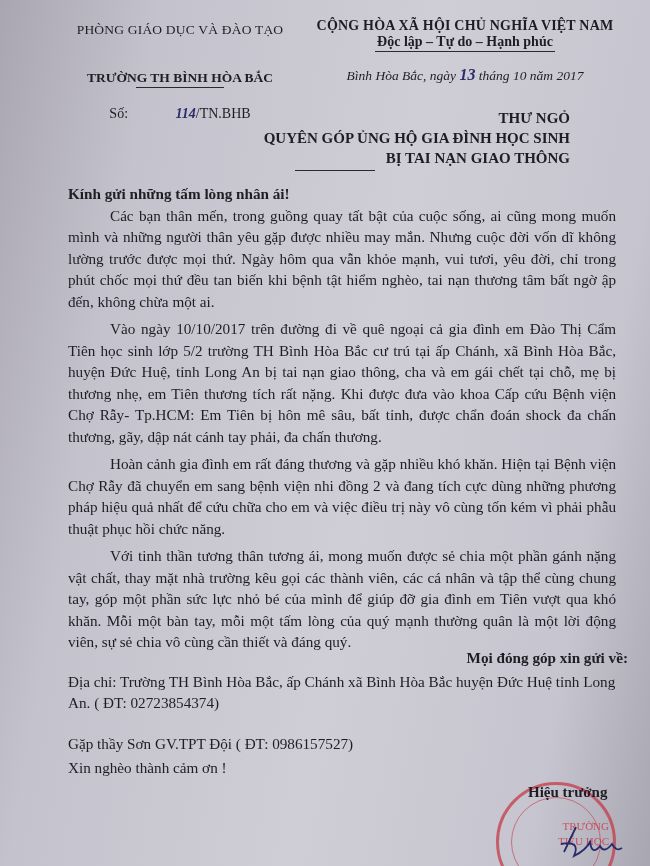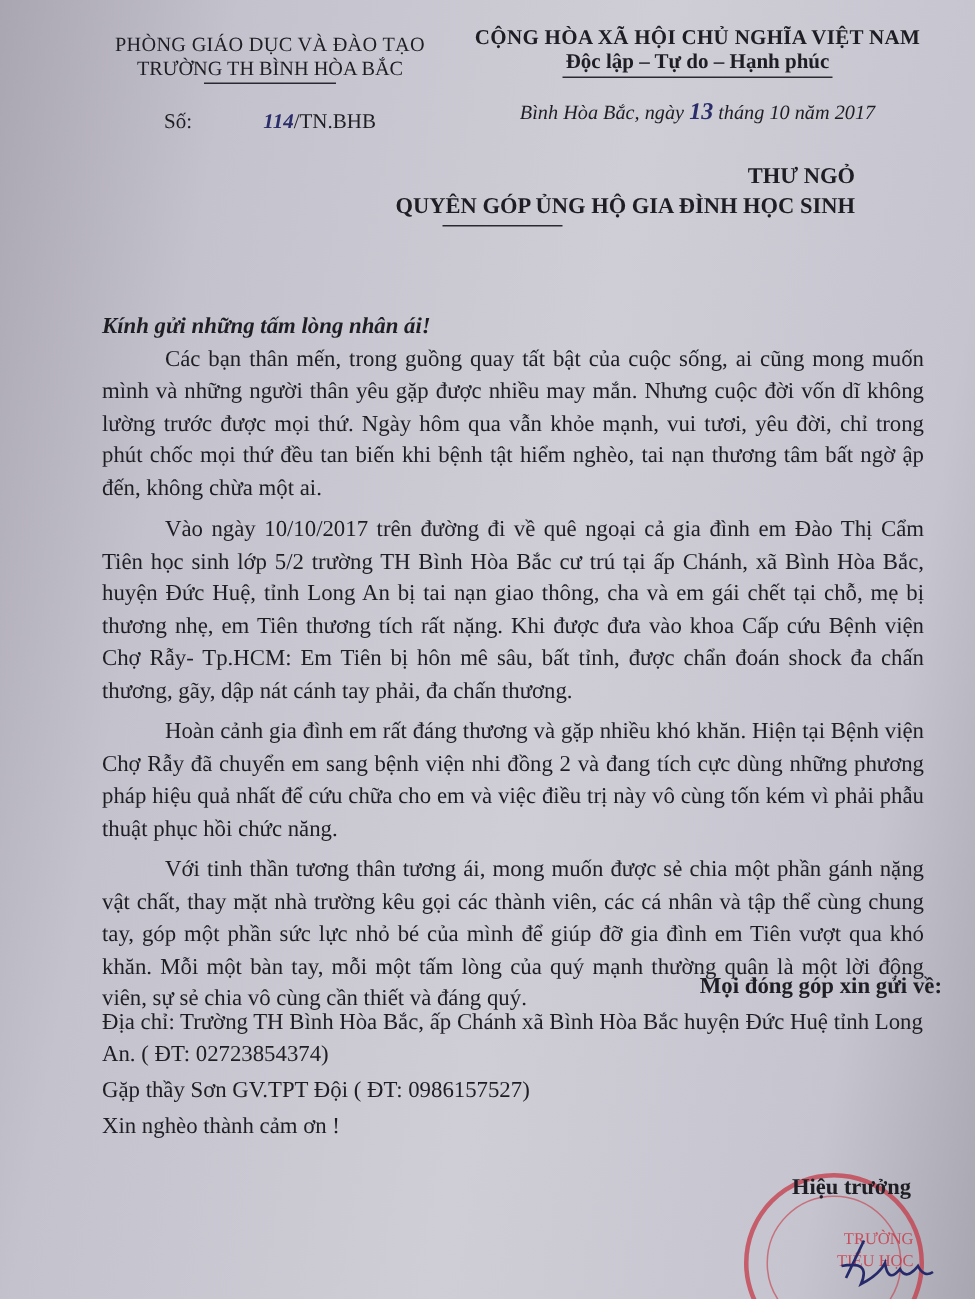--- a/index.html
+++ b/index.html
@@ -14,7 +14,7 @@
   .hdr-left { position: absolute; left: 60px; top: 22px; width: 240px; text-align: center; }
   .hdr-right { position: absolute; left: 300px; top: 18px; width: 330px; text-align: center; }
   .org1 { font-size: 13.5px; letter-spacing: 0.2px; }
-  .org2 { font-size: 13.5px; font-weight: normal; }
+  .org2 { font-size: 13.5px; font-weight: bold; margin-top: 32px; }
   .underline-short { width: 88px; height: 1px; background: #2a2930; margin: 1px auto 0 auto; }
   .num { font-size: 14px; margin-top: 18px; }
   .num .hand { font-style: italic; color: #2a2d6a; font-weight: bold; margin-left: 44px; }

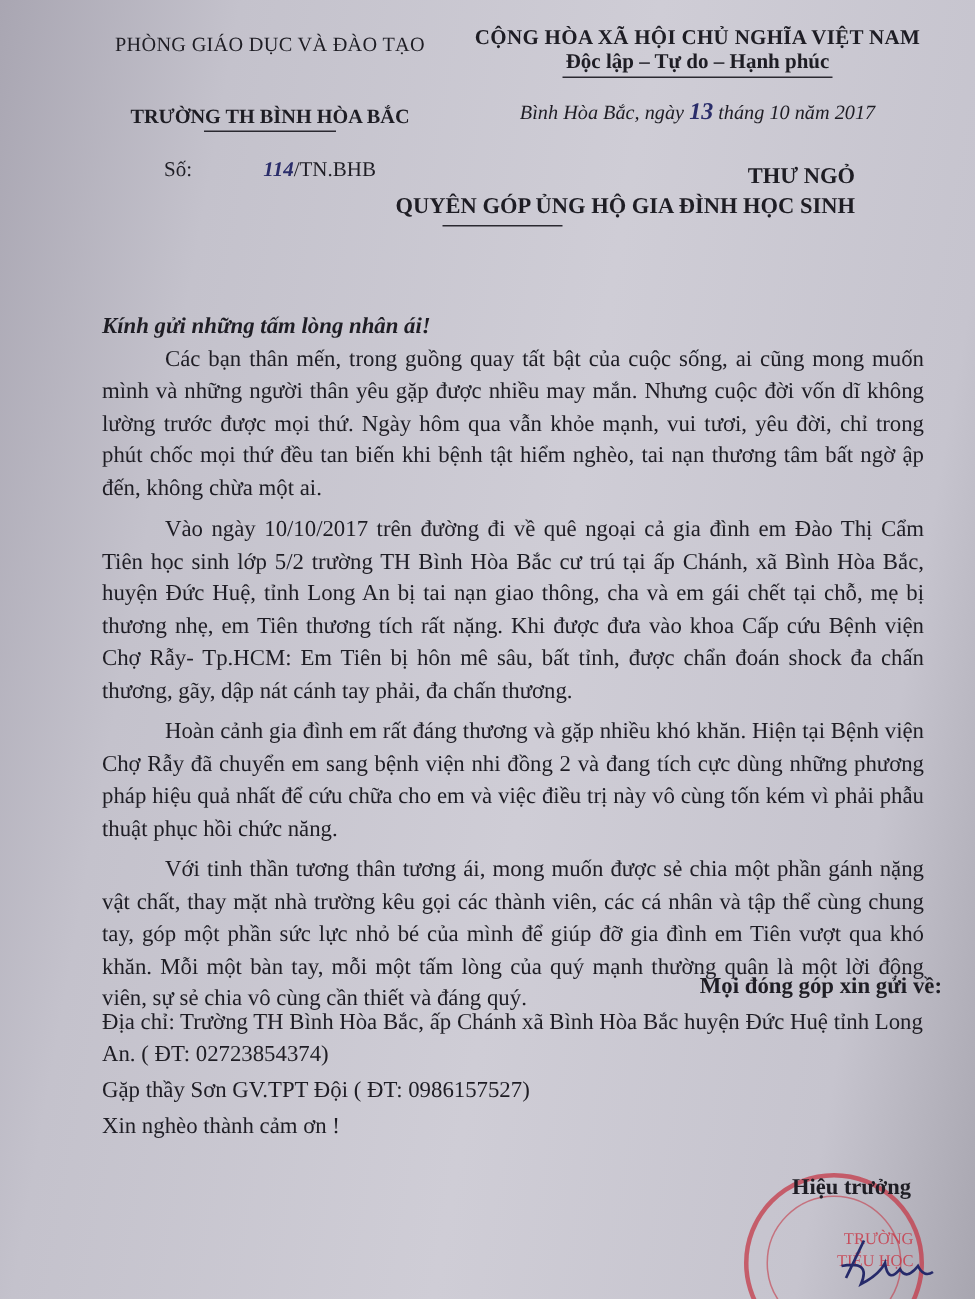--- a/index.html
+++ b/index.html
@@ -68,6 +68,7 @@
   <div class="title-block">
     <div>THƯ NGỎ</div>
     <div>QUYÊN GÓP ỦNG HỘ GIA ĐÌNH HỌC SINH</div>
+    <div>BỊ TAI NẠN GIAO THÔNG</div>
     <div class="underline-title"></div>
   </div>
 

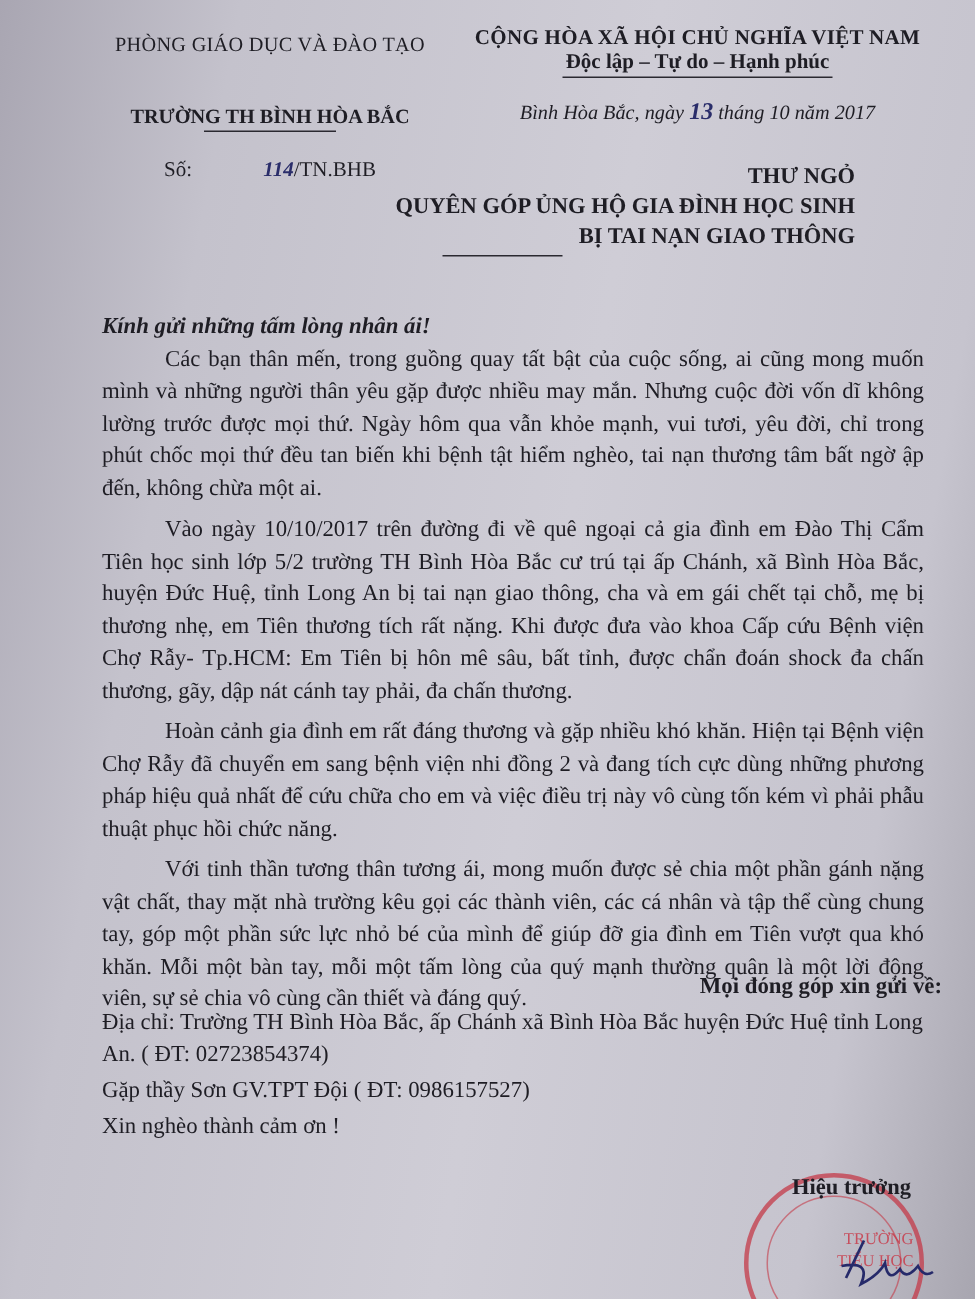--- a/index.html
+++ b/index.html
@@ -26,7 +26,7 @@
   .title-block { position: absolute; left: 100px; width: 470px; top: 108px; text-align: right; font-weight: bold; font-size: 15px; line-height: 20px; }
   .title-block .underline-title { width: 80px; height: 1px; background: #2a2930; margin: 2px auto 0 auto; }
   .body { position: absolute; left: 68px; top: 183px; width: 548px; font-size: 15.2px; line-height: 21.5px; text-align: justify; }
-  .greet { font-weight: bold; font-style: italic; margin-bottom: 0; margin-top: 24px; }
+  .greet { font-weight: bold; margin-bottom: 0; }
   .para { text-indent: 42px; margin: 0 0 6px 0; }
   .contact { position: absolute; left: 68px; top: 646px; width: 560px; font-size: 15.2px; line-height: 24.5px; }
   .contact .bold { font-weight: bold; text-align: right; }

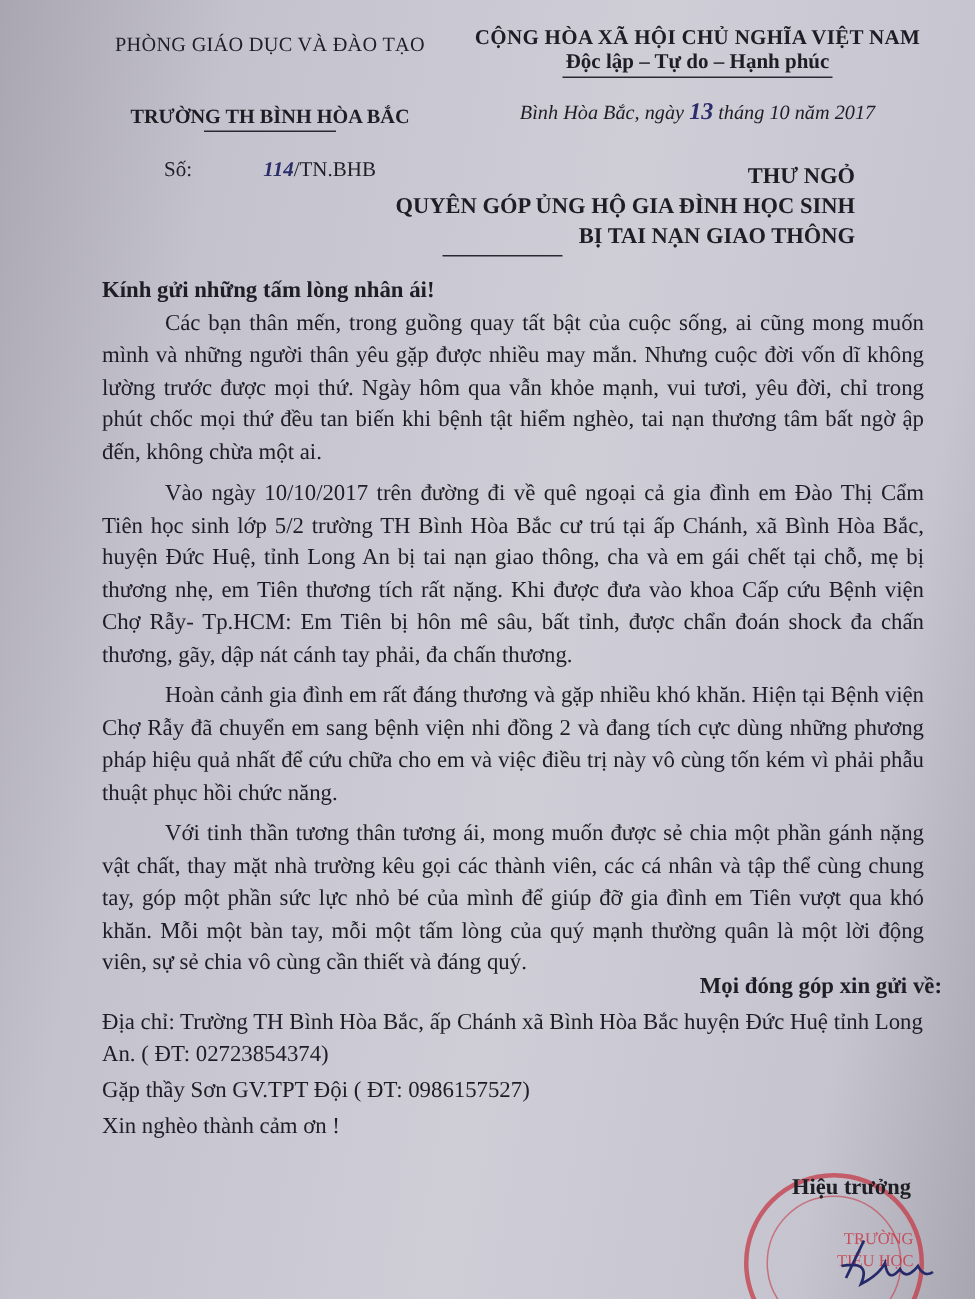--- a/index.html
+++ b/index.html
@@ -82,7 +82,7 @@
 
   <div class="contact">
     <p class="bold">Mọi đóng góp xin gửi về:</p>
-    <p style="line-height:21px;margin-bottom:2px;">Địa chỉ: Trường TH Bình Hòa Bắc, ấp Chánh xã Bình Hòa Bắc huyện Đức Huệ tỉnh Long An. ( ĐT: 02723854374)</p>
+    <p style="line-height:21px;margin-bottom:19px;">Địa chỉ: Trường TH Bình Hòa Bắc, ấp Chánh xã Bình Hòa Bắc huyện Đức Huệ tỉnh Long An. ( ĐT: 02723854374)</p>
     <p>Gặp thầy Sơn GV.TPT Đội ( ĐT: 0986157527)</p>
     <p>Xin nghèo thành cảm ơn !</p>
   </div>

